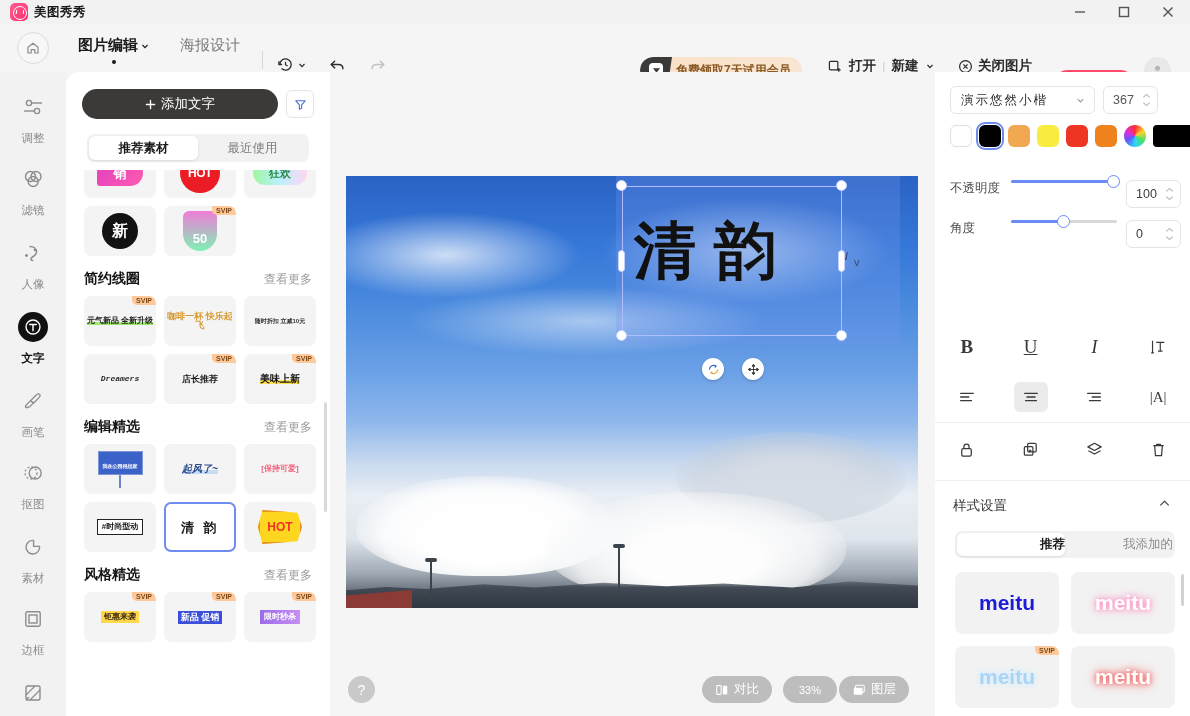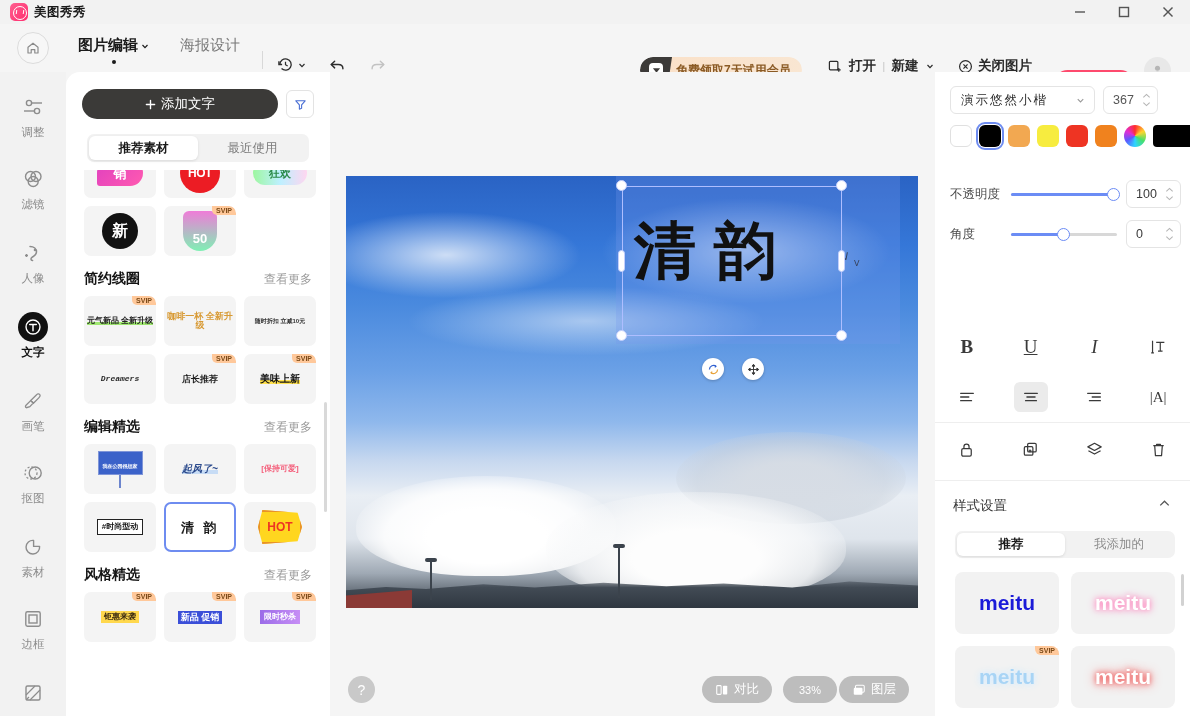--- a/index.html
+++ b/index.html
@@ -66,7 +66,7 @@
   
   .rail { position:absolute; left:0; top:72px; width:66px; height:644px; background:#f2f2f2; }
   .rail-item { position:absolute; left:0; width:66px; display:flex; flex-direction:column;
-     align-items:center; gap:3px; color:#8d8d8d; }
+     align-items:center; gap:9px; color:#8d8d8d; }
   .rail-item .glyph { width:30px;height:30px;display:flex;align-items:center;justify-content:center; }
   .rail-item .lbl { font-size:11.5px; }
   .rail-item.active { color:#111; }

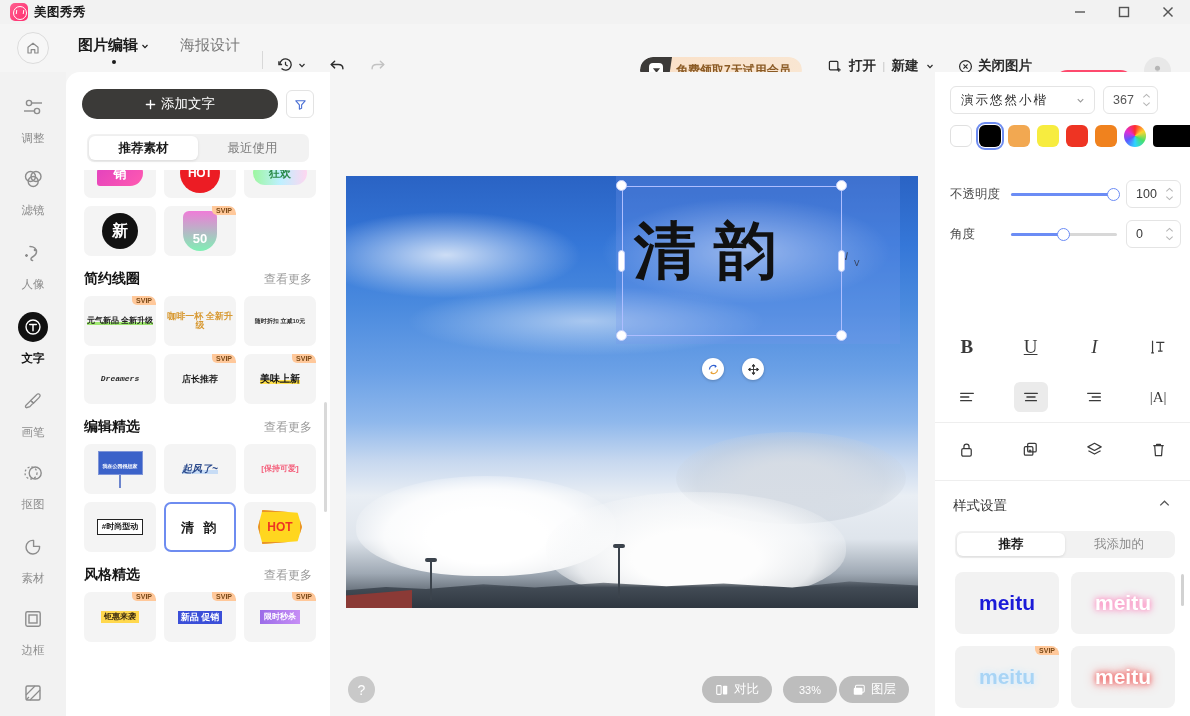--- a/index.html
+++ b/index.html
@@ -166,7 +166,7 @@
   .wheel{width:22px;height:22px;border-radius:50%;
      background:conic-gradient(#ff2d2d,#ffd42d,#48e06a,#2dd4ff,#5b5bff,#e02dd4,#ff2d2d);}
   .curcolor{width:44px;height:22px;border-radius:4px;}
-  .slrow{position:absolute;left:15px;display:flex;align-items:center;gap:9px;}
+  .slrow{position:absolute;left:15px;display:flex;gap:9px;}
   .sl-label{font-size:12.5px;color:#4a4a4a;width:52px;}
   .track{position:relative;height:3px;border-radius:2px;background:#d8d8d8;}
   .track .fill{position:absolute;left:0;top:0;height:3px;border-radius:2px;background:#6b8cf5;}

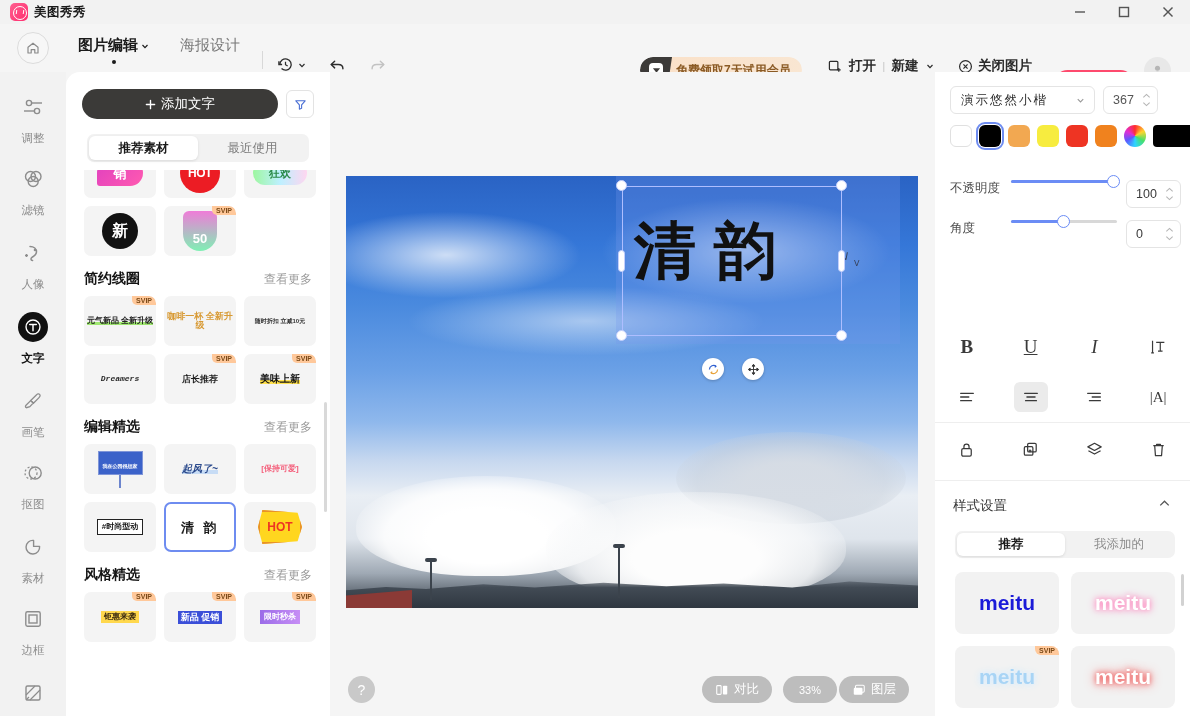--- a/index.html
+++ b/index.html
@@ -483,7 +483,7 @@
             <span class="thumb" style="color:#222;font-size:8px;background:linear-gradient(transparent 58%,#9fe870 58%);">元气新品 全新升级</span>
           </div>
           <div class="cell">
-            <span class="thumb" style="color:#d89a34;font-size:9px;">咖啡一杯 全新升级</span>
+            <span class="thumb" style="color:#d89a34;font-size:9px;">咖啡一杯 快乐起飞</span>
           </div>
           <div class="cell">
             <span class="thumb" style="color:#333;font-size:6px;">随时折扣 立减10元</span>

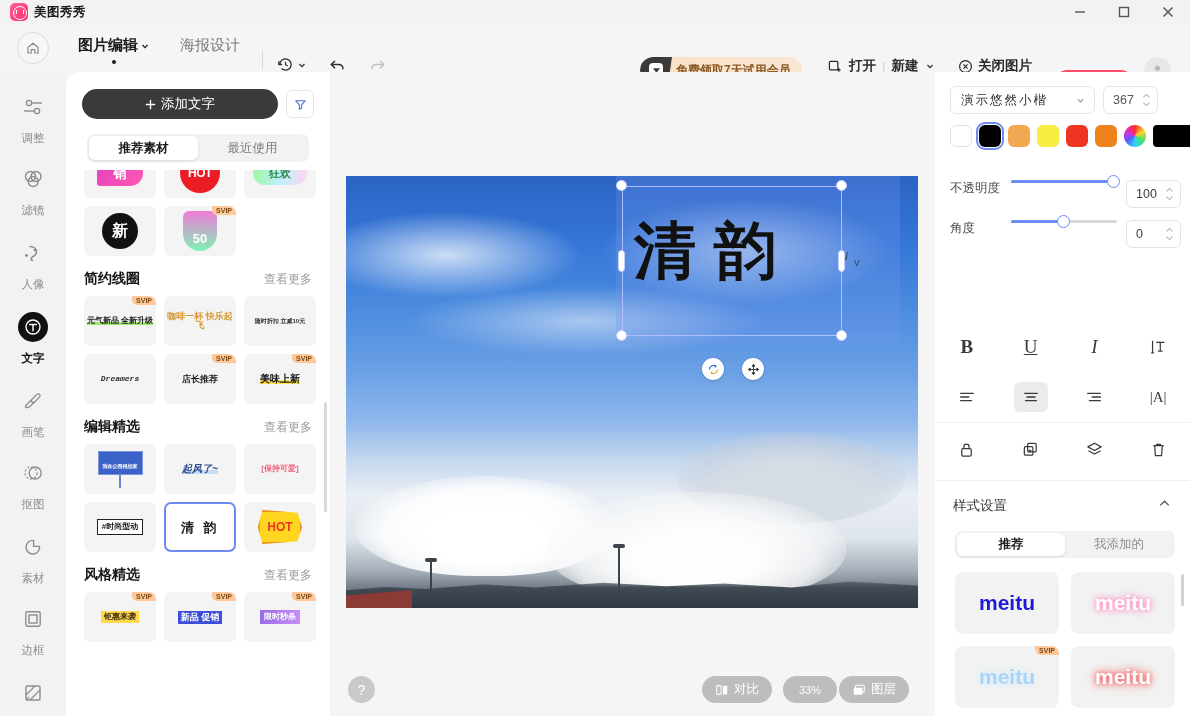--- a/index.html
+++ b/index.html
@@ -186,7 +186,7 @@
   .stylehead .t{font-size:13.5px;color:#3a3a3a;}
   .stabs{position:absolute;left:20px;top:459px;width:220px;height:27px;background:#f2f2f2;border-radius:7px;
      display:flex;padding:2px;}
-  .stab{flex:1;display:flex;align-items:center;justify-content:center;font-size:12.5px;color:#8b8b8b;border-radius:6px;}
+  .stab{flex:1;display:flex;align-items:center;justify-content:flex-end;font-size:12.5px;color:#8b8b8b;border-radius:6px;}
   .stab.active{background:#fff;color:#1b1b1b;font-weight:bold;box-shadow:0 1px 3px rgba(0,0,0,.1);}
   .sgrid{position:absolute;left:20px;top:500px;width:220px;display:grid;grid-template-columns:repeat(2,104px);
      gap:12px;}

